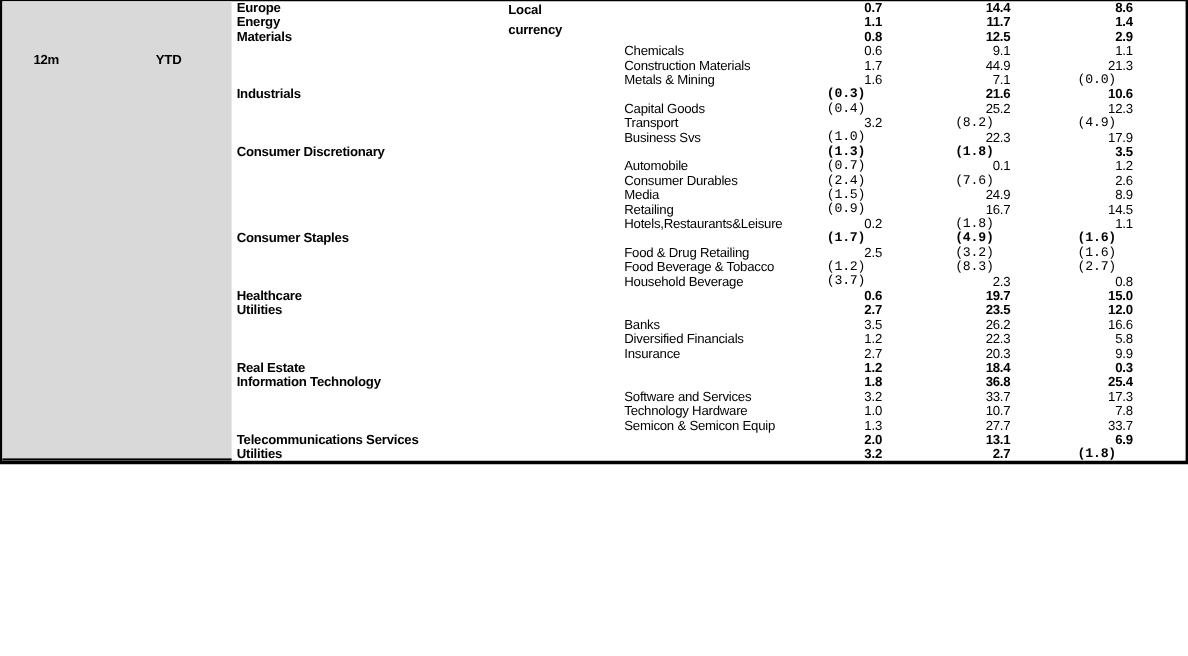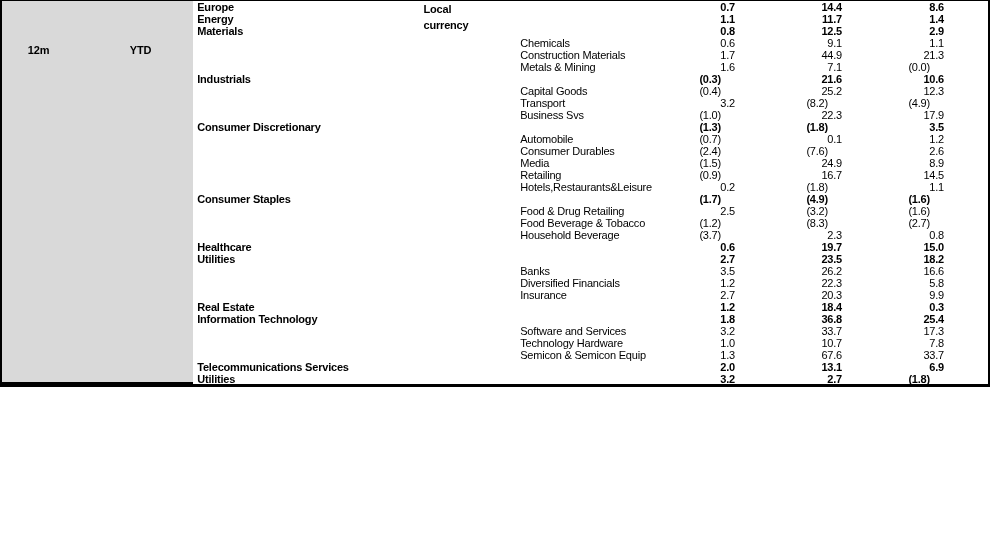--- a/index.html
+++ b/index.html
@@ -81,7 +81,7 @@
 
   .cell { text-align: right; }
   .cell.plain { padding-right: 4px; }  
-  .cell.paren { padding-right: 18px; }
+  .cell.paren { padding-right: 18px; font-family: Liberation Mono, monospace; }
 </style>
 </head>
 <body>

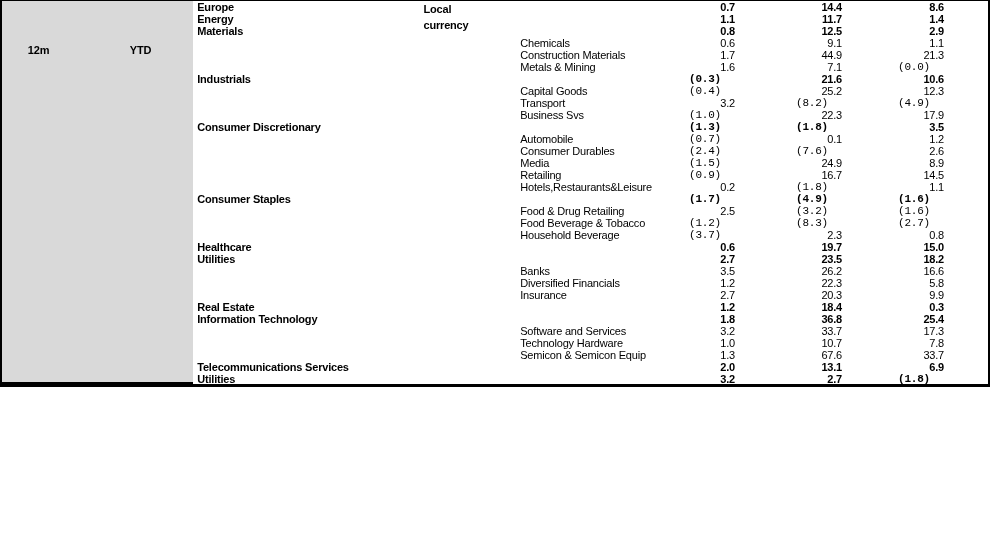--- a/index.html
+++ b/index.html
@@ -254,7 +254,7 @@
         <div class="label">Utilities</div>
         <div class="cell c1 plain">2.7</div>
         <div class="cell c2 plain">23.5</div>
-        <div class="cell c3 plain">18.2</div>
+        <div class="cell c3 plain">12.0</div>
         <div class="endspacer"></div>
       </div>
       <div class="row sub">

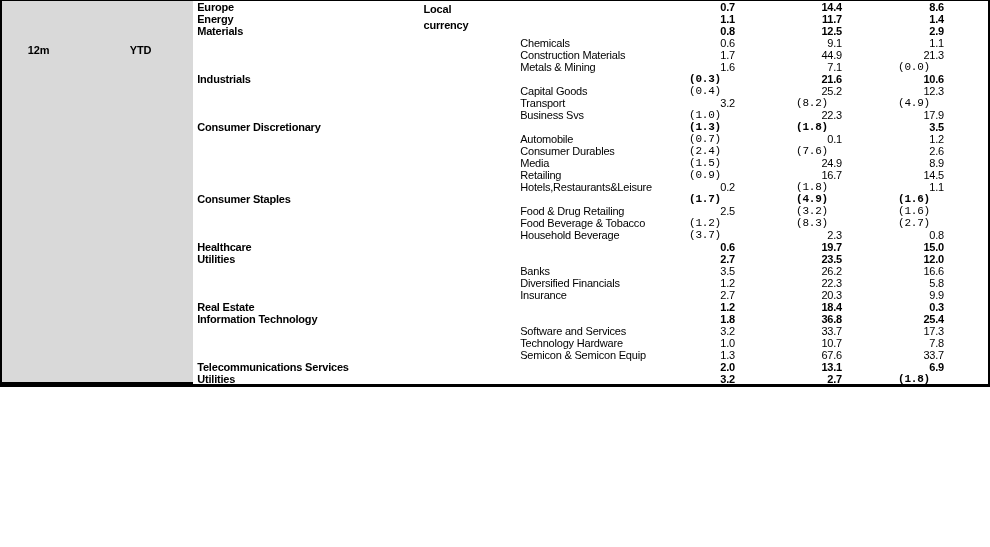--- a/index.html
+++ b/index.html
@@ -309,7 +309,7 @@
       <div class="row sub">
         <div class="label">Semicon &amp; Semicon Equip</div>
         <div class="cell c1 plain">1.3</div>
-        <div class="cell c2 plain">67.6</div>
+        <div class="cell c2 plain">27.7</div>
         <div class="cell c3 plain">33.7</div>
         <div class="endspacer"></div>
       </div>

